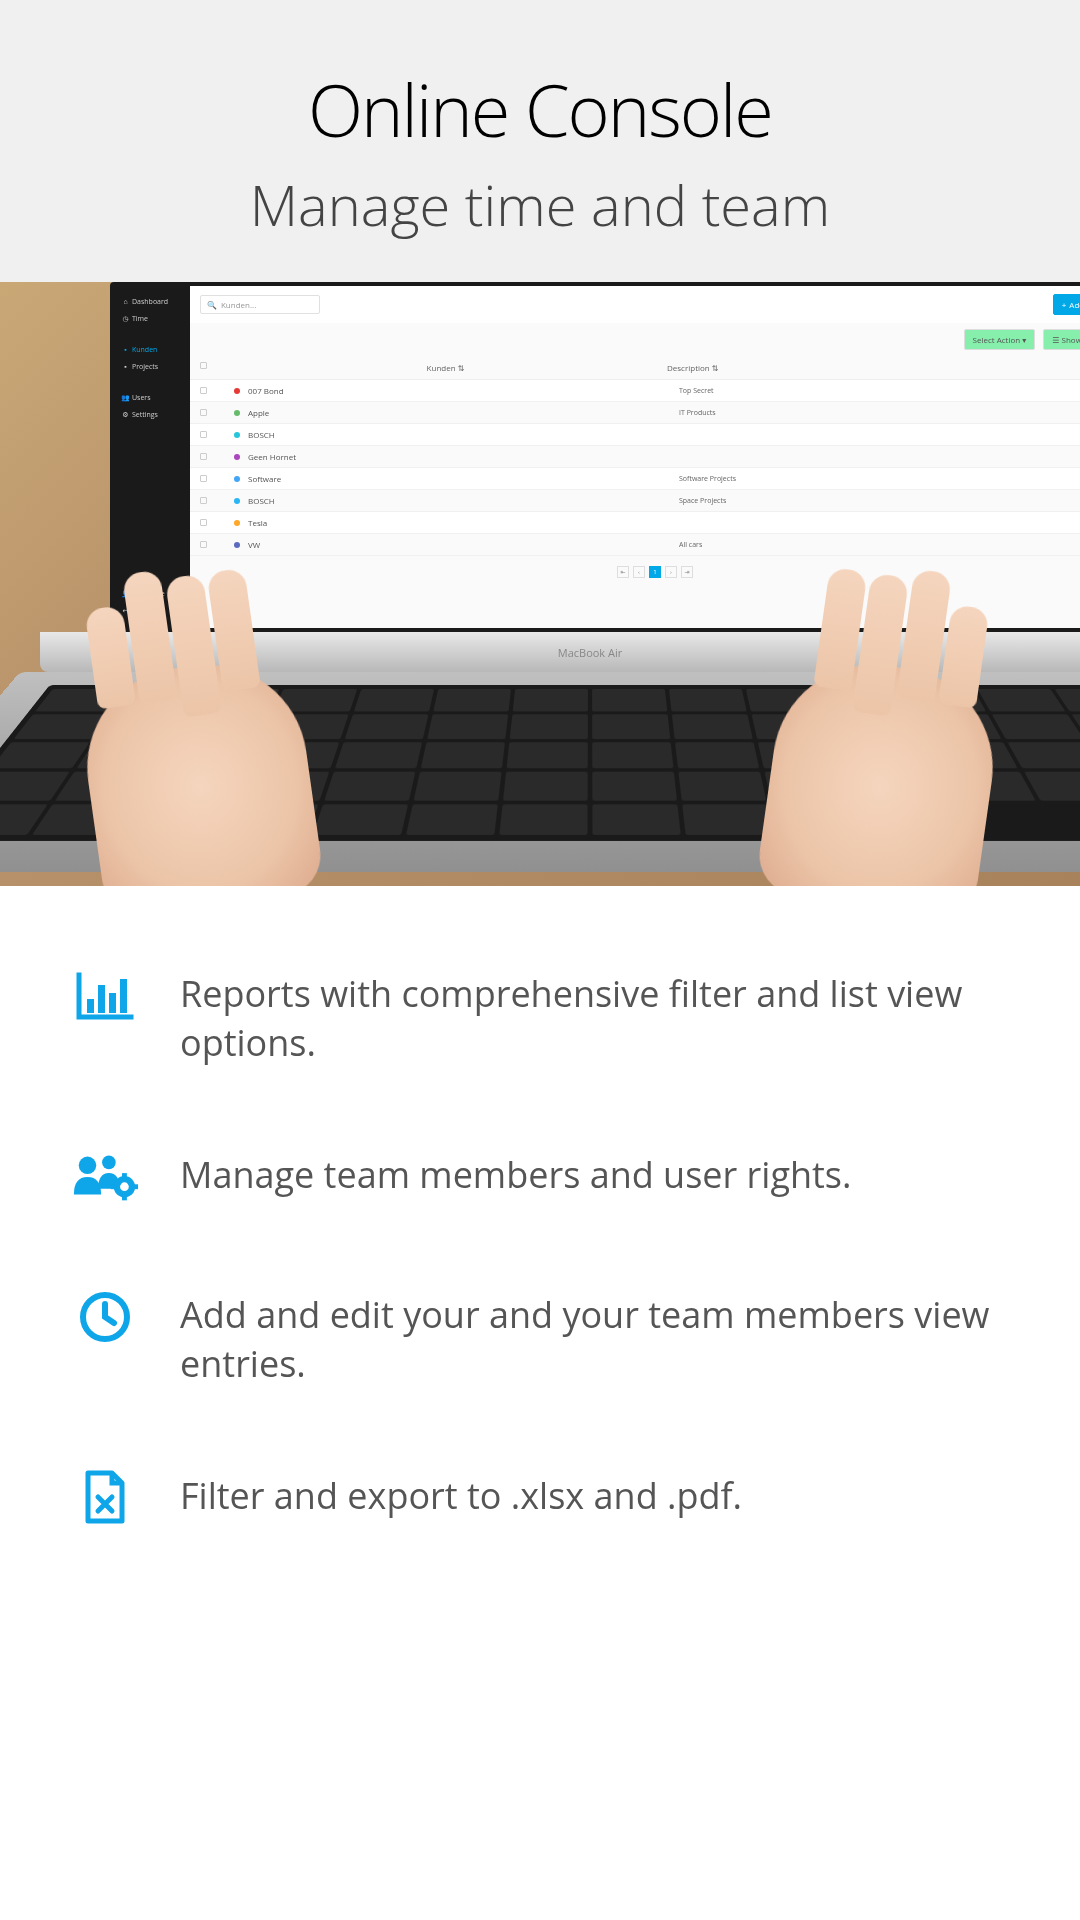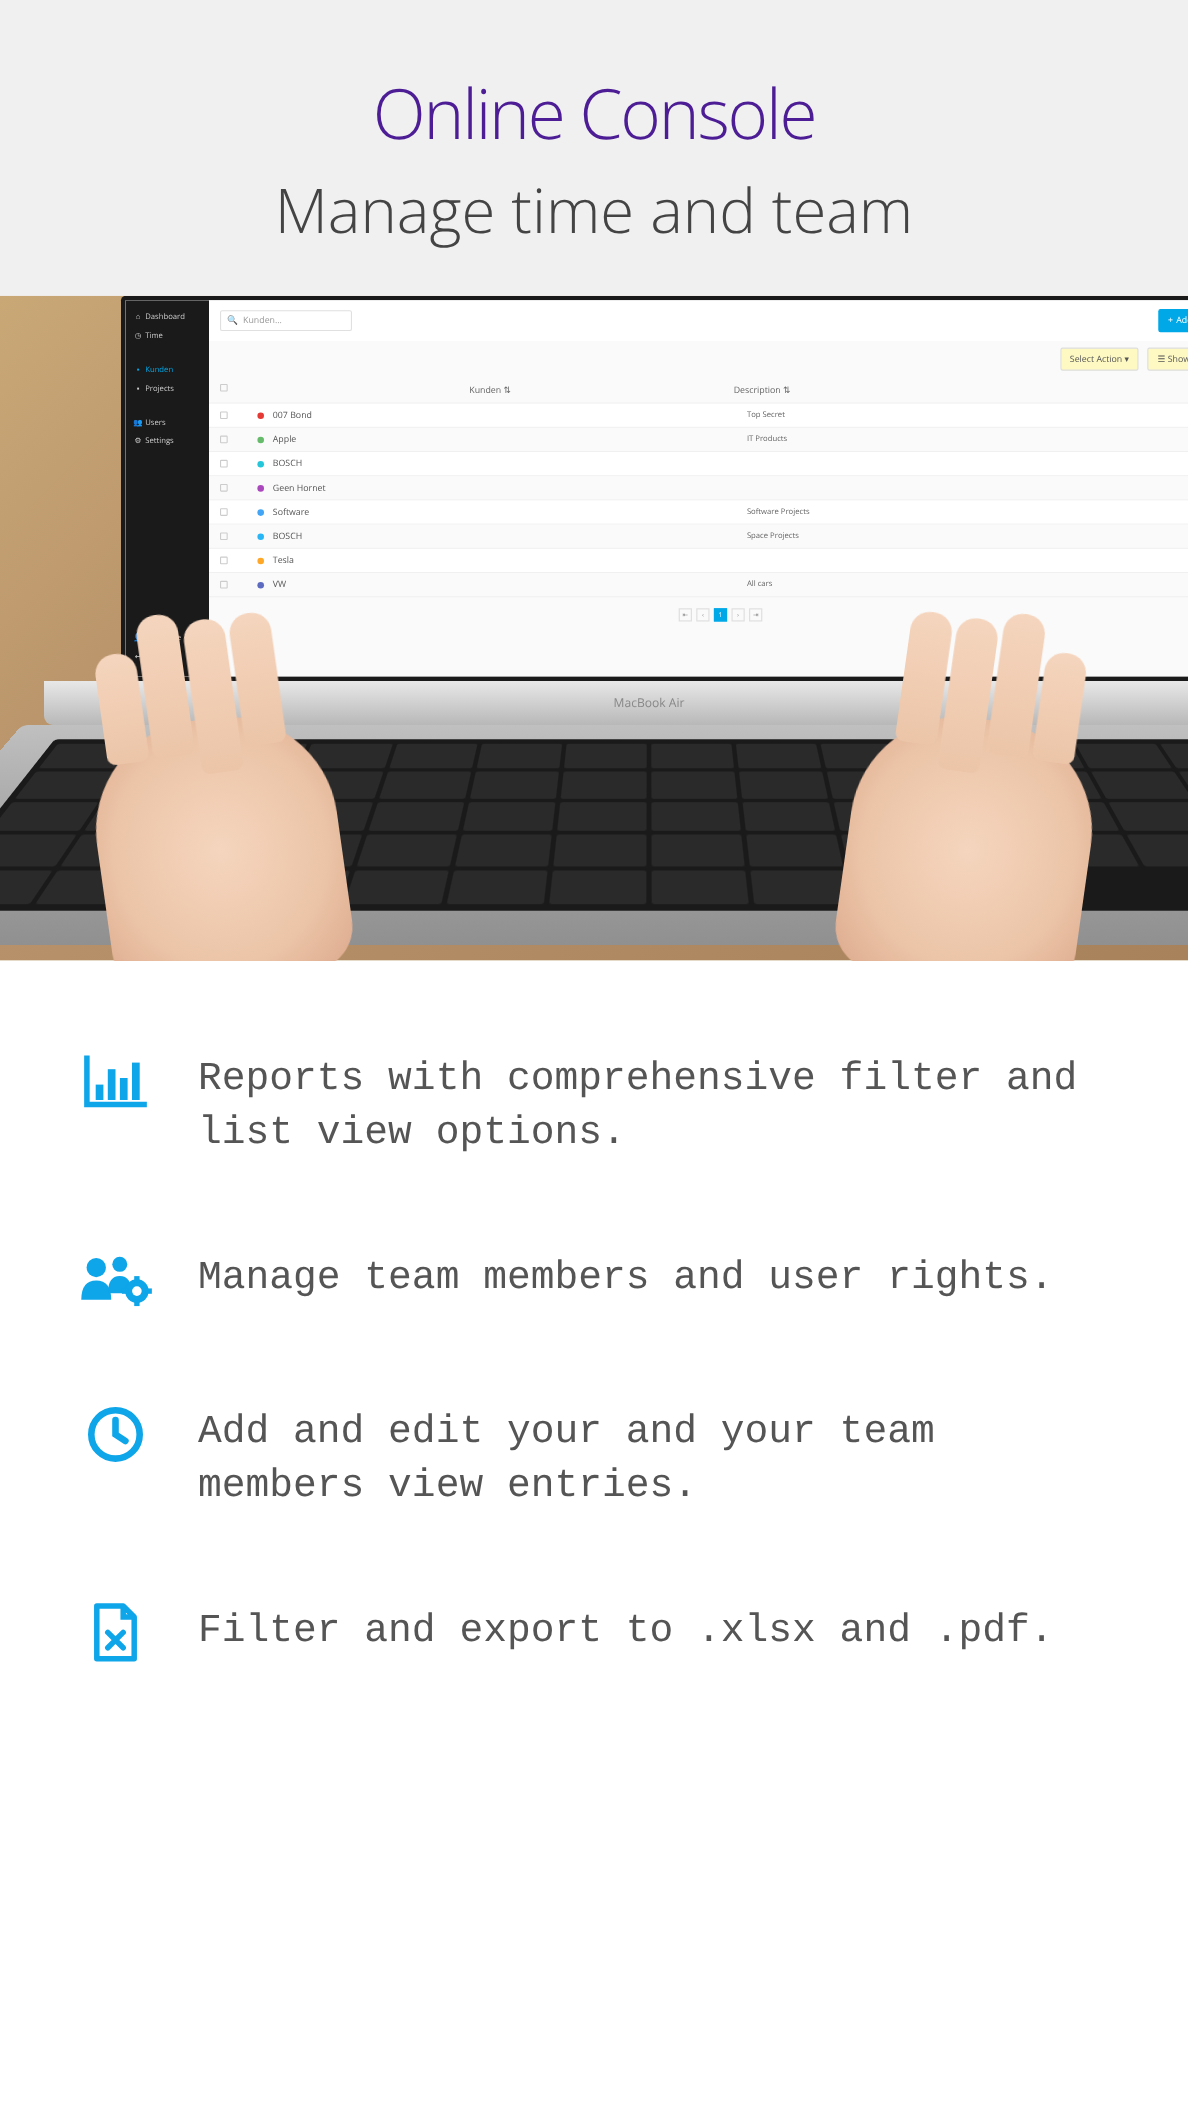--- a/index.html
+++ b/index.html
@@ -16,9 +16,9 @@
   text-align: center;
 }
 .hero-title {
-  font-size: 63px;
+  font-size: 72px;
   font-weight: 300;
-  color: #4c1d95;
+  color: #000000;
   letter-spacing: -2px;
 }
 .hero-subtitle {

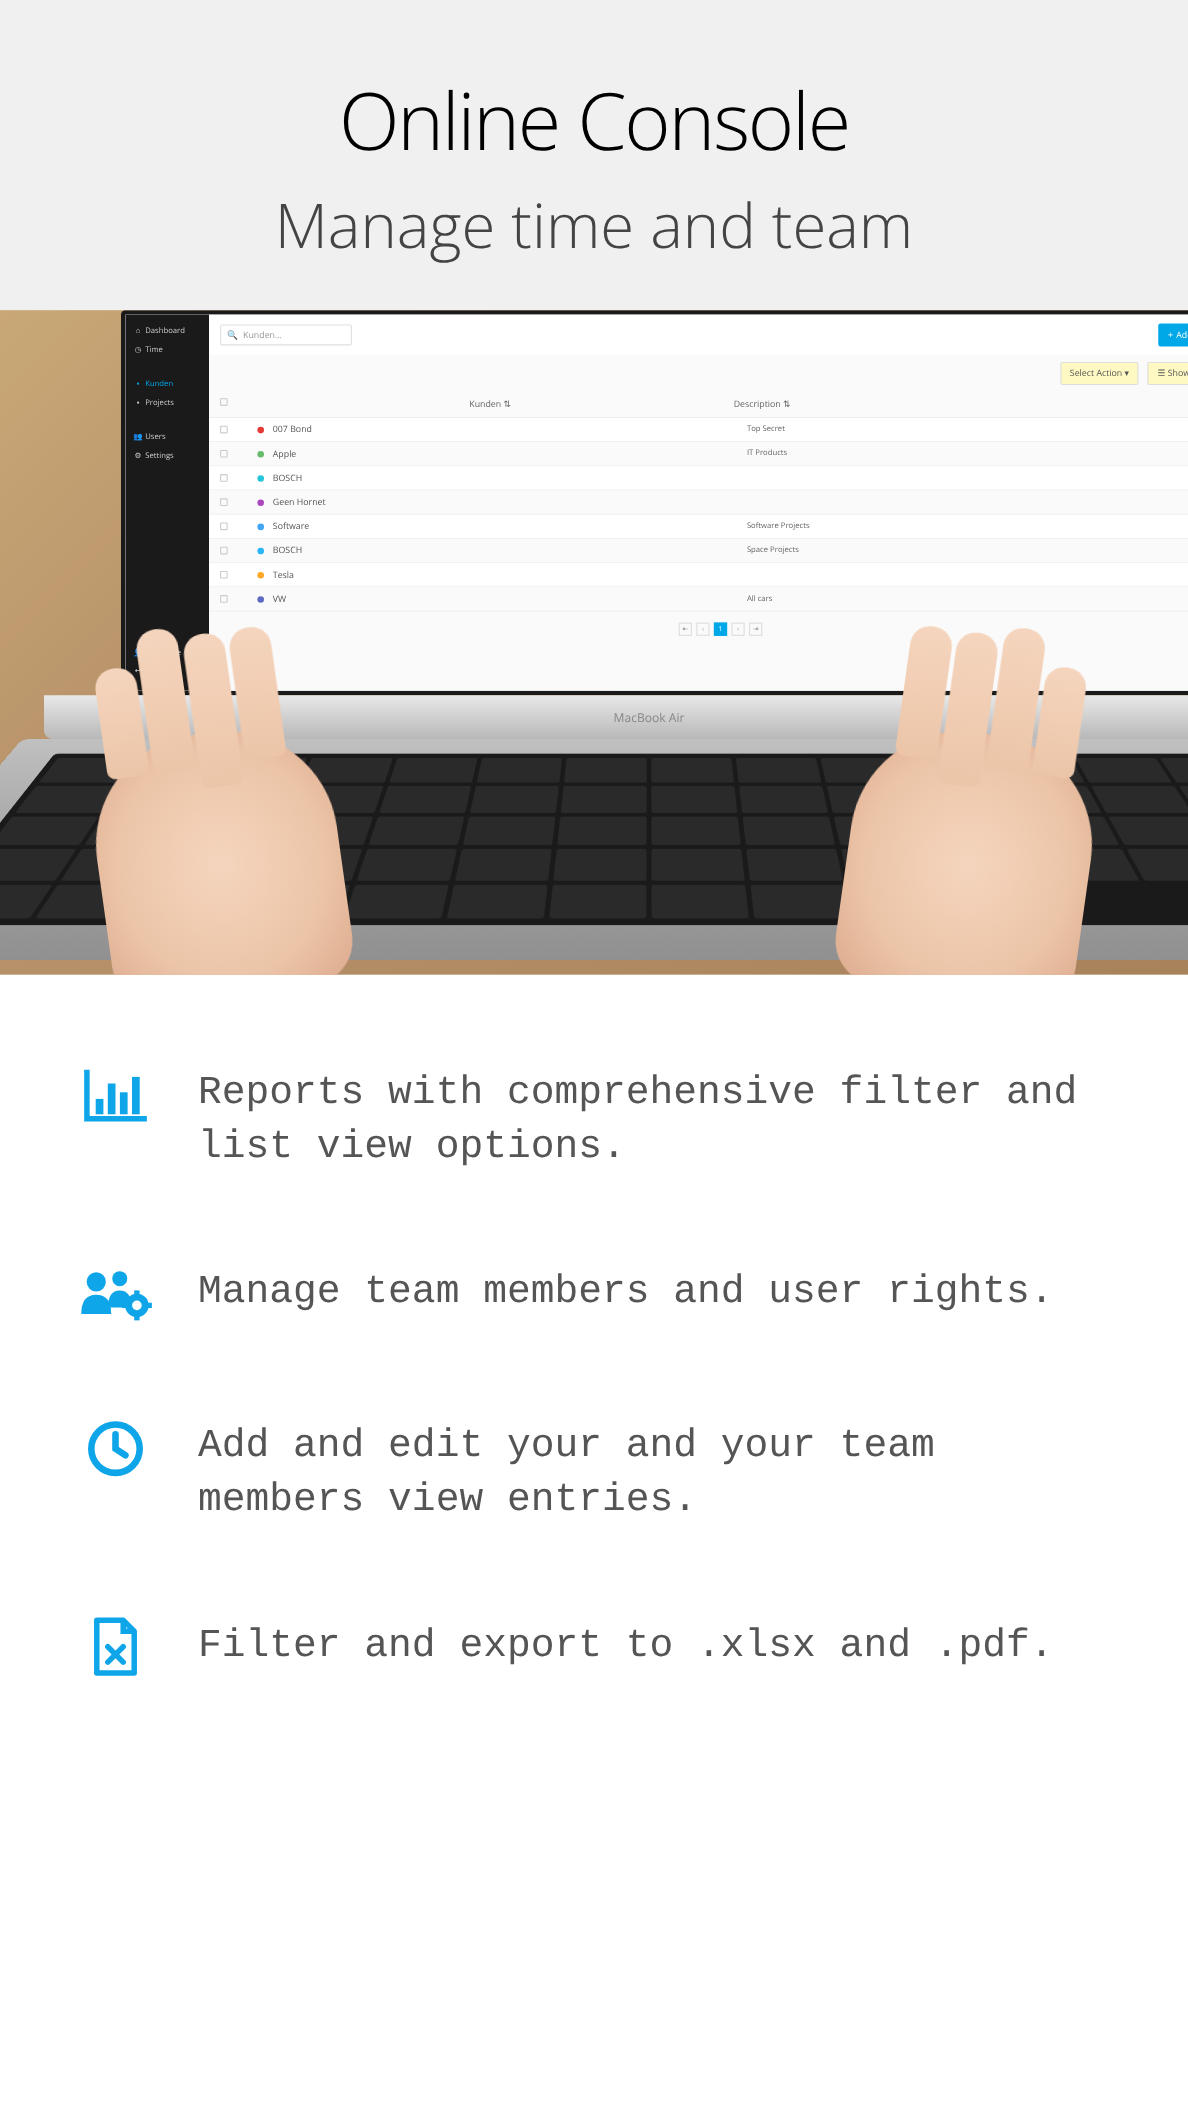--- a/index.html
+++ b/index.html
@@ -119,7 +119,7 @@
   padding: 4px 8px;
   border: 1px solid #ddd;
   border-radius: 2px;
-  background: #fef9c3;
+  background: #86efac;
   font-size: 8px;
   color: #555;
 }

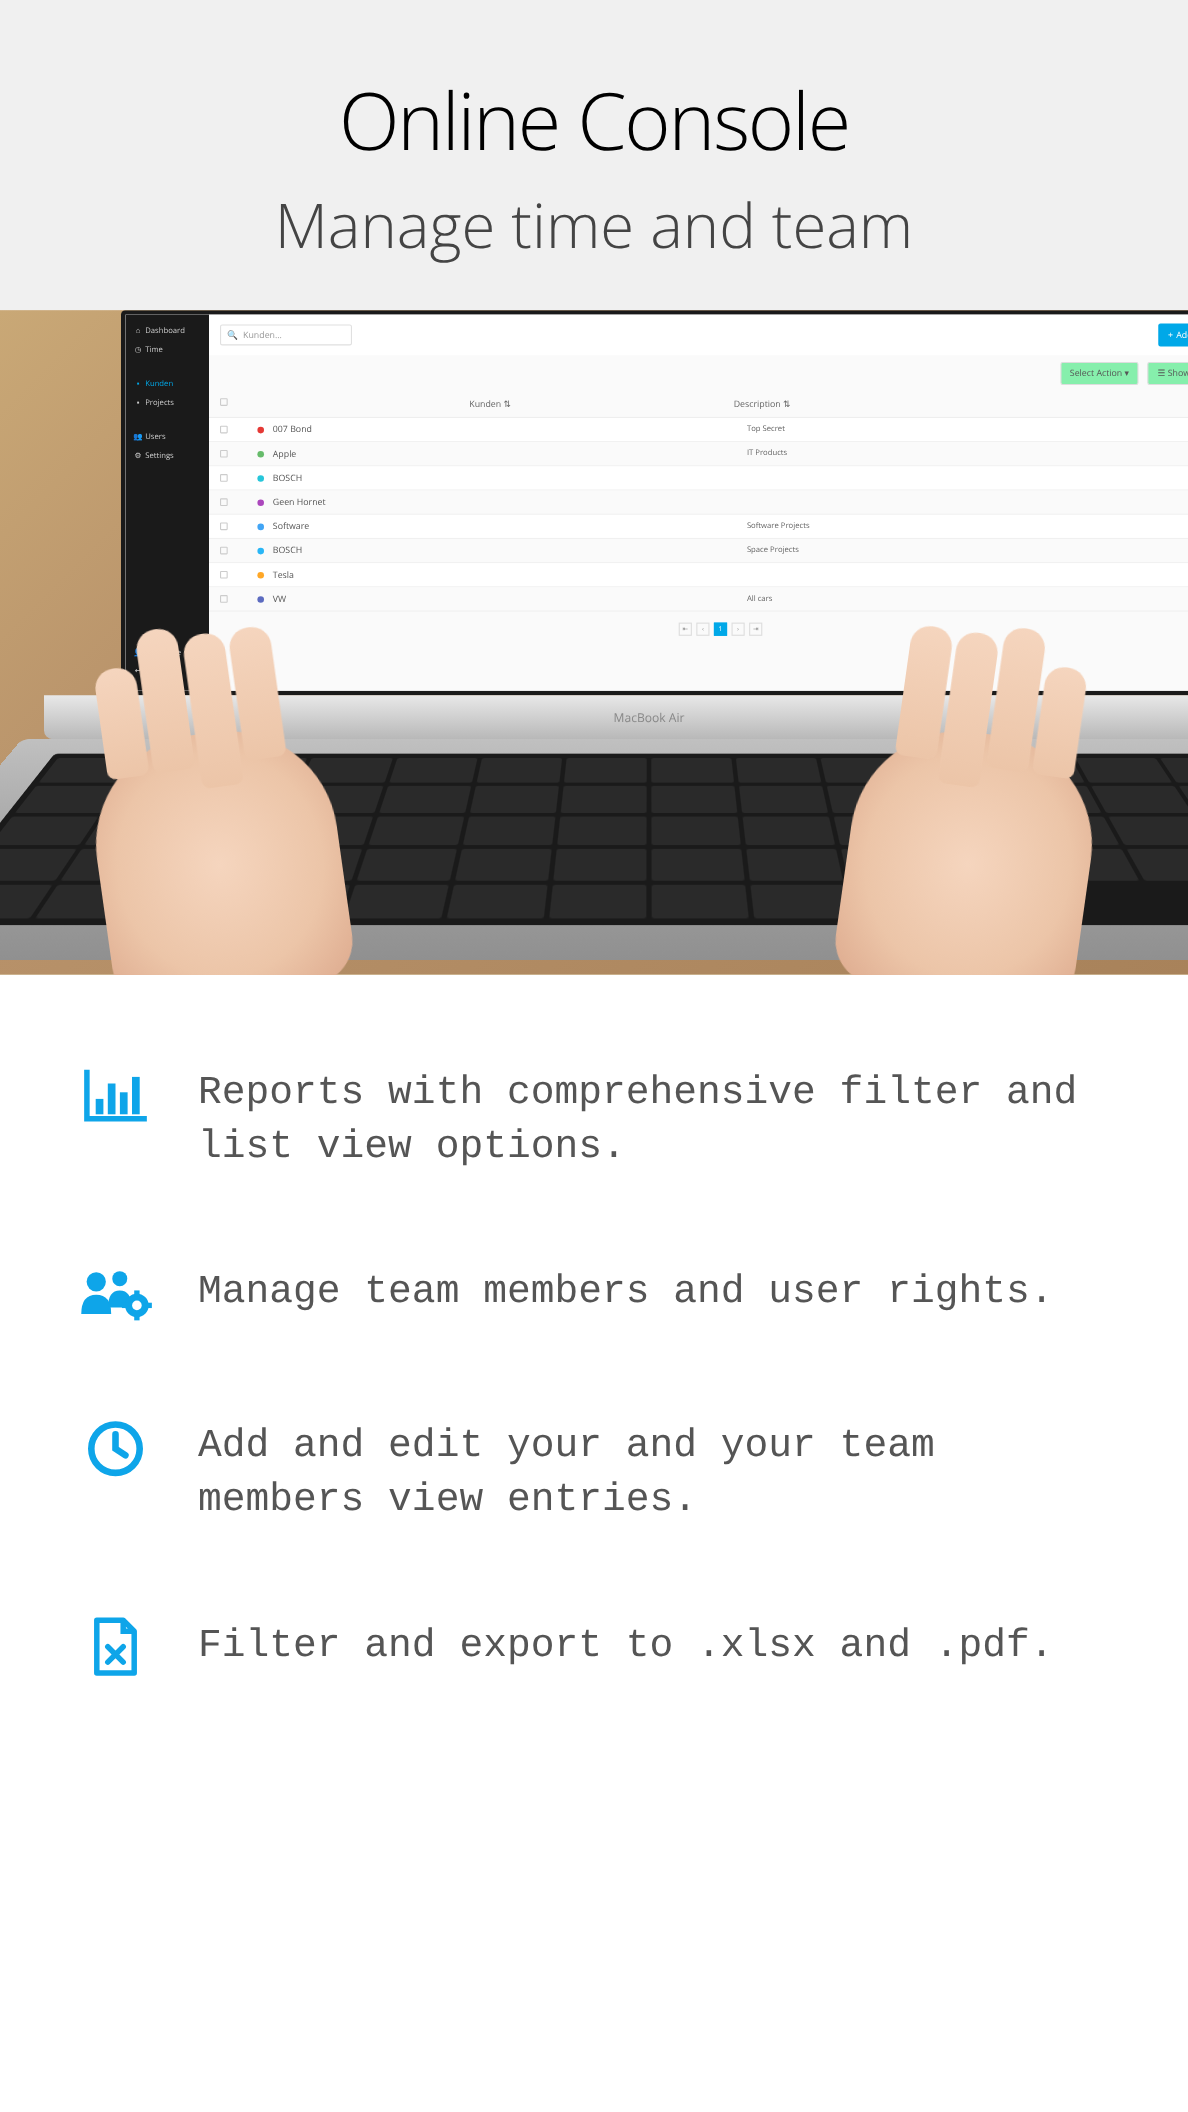--- a/index.html
+++ b/index.html
@@ -249,7 +249,6 @@
 }
 .features {
   padding: 80px 70px;
-  font-family: Liberation Mono, monospace;
 }
 .feature {
   display: flex;

